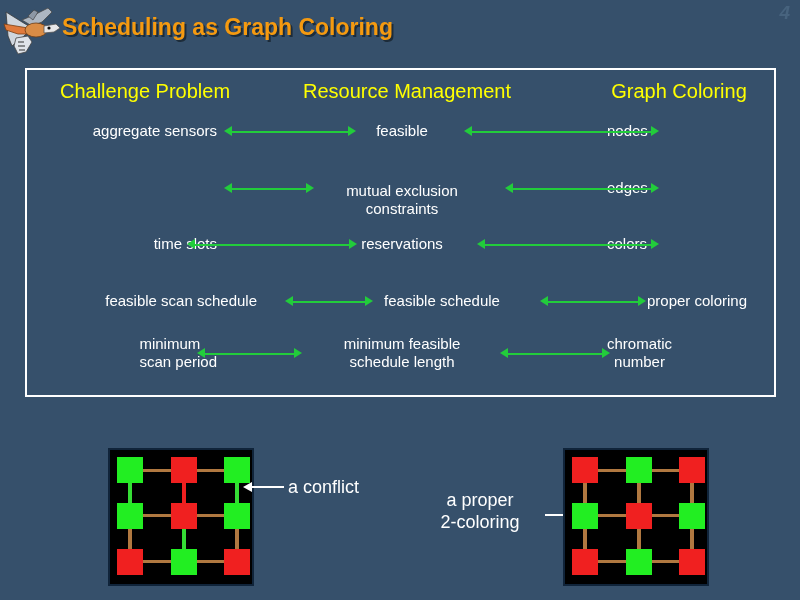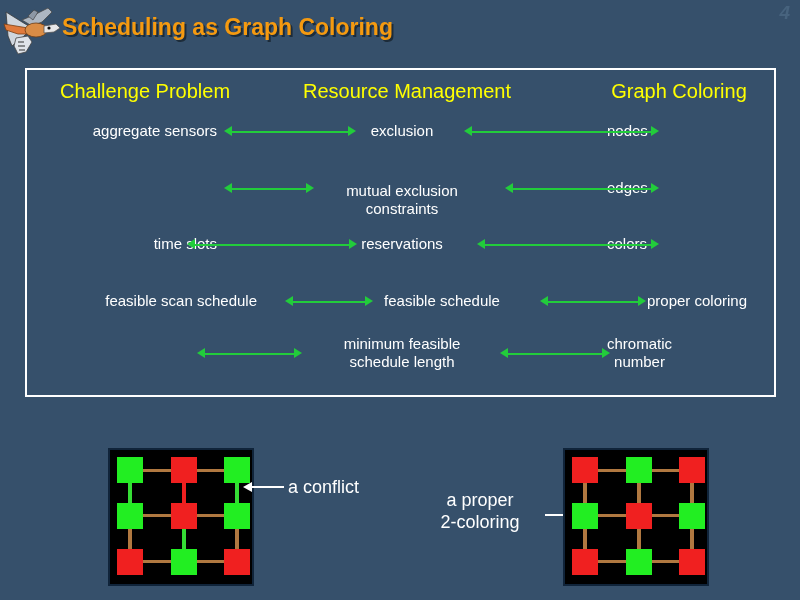--- a/index.html
+++ b/index.html
@@ -125,7 +125,7 @@
 
       <div class="row" style="top:52px;height:22px;">
         <div class="cell cell-a" style="top:0;">aggregate sensors</div>
-        <div class="cell cell-b" style="top:0;">exclusion</div>
+        <div class="cell cell-b" style="top:0;">feasible</div>
         <div class="cell cell-c" style="top:0;">nodes</div>
         <div class="arrow" style="left:197px;width:132px;top:4px;">
           <div class="hL"></div>

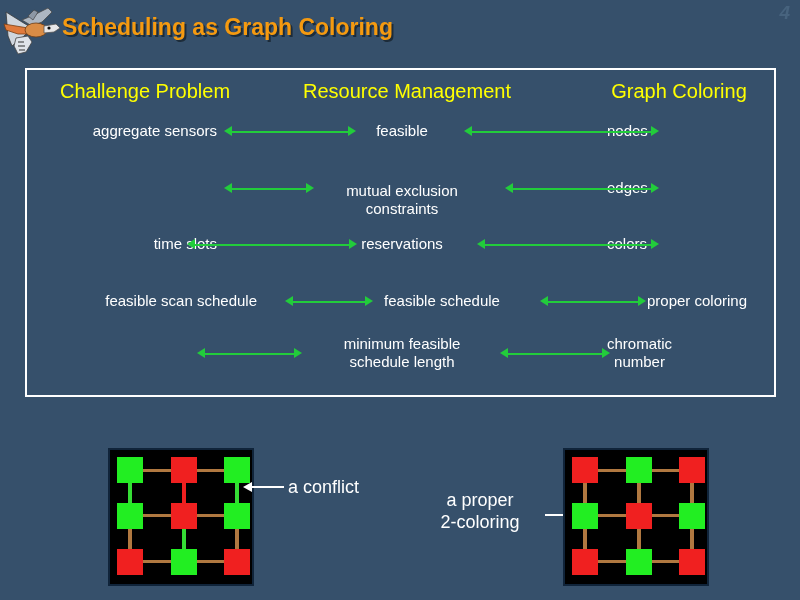--- a/index.html
+++ b/index.html
@@ -188,6 +188,8 @@
       </div>
 
       <div class="row" style="top:265px;height:40px;">
+        <div class="cell cell-a" style="top:0;">minimum
+scan period</div>
         <div class="cell cell-b" style="top:0;">minimum feasible
 schedule length</div>
         <div class="cell cell-c" style="top:0;">chromatic

